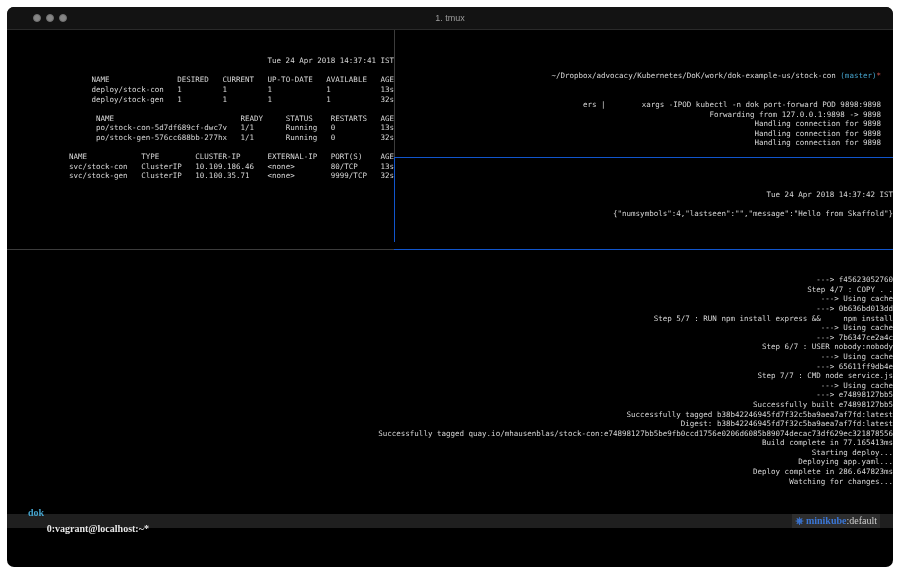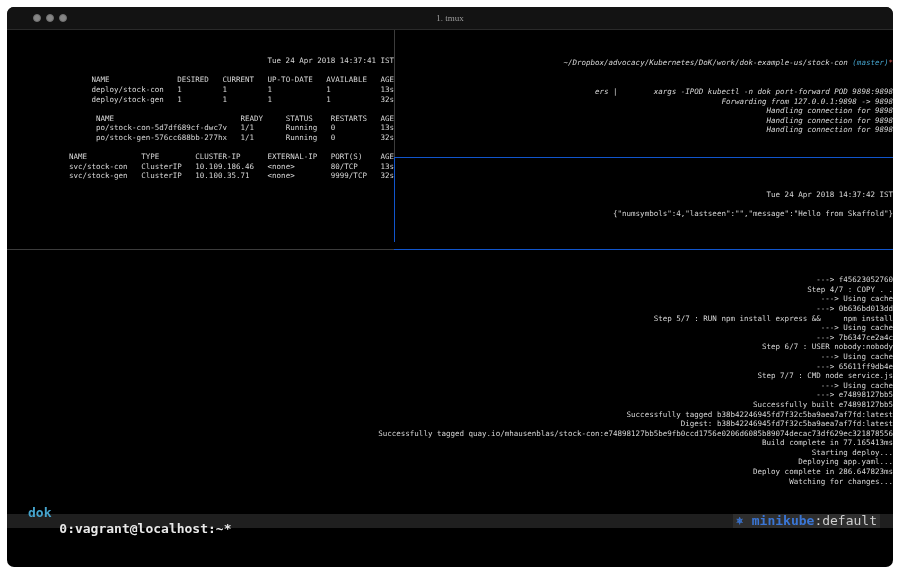--- a/index.html
+++ b/index.html
@@ -21,7 +21,7 @@
   .light { width: 8px; height: 8px; border-radius: 50%; background: #868686; border: 1px solid #6f6f6f; }
   .wtitle {
     position: absolute; left: 0; right: 0; text-align: center;
-    font-family: Liberation Serif, serif; font-size: 9px; color: #9d9d9d;
+    font-family: Liberation Sans, sans-serif; font-size: 9px; color: #9d9d9d;
   }
 
   

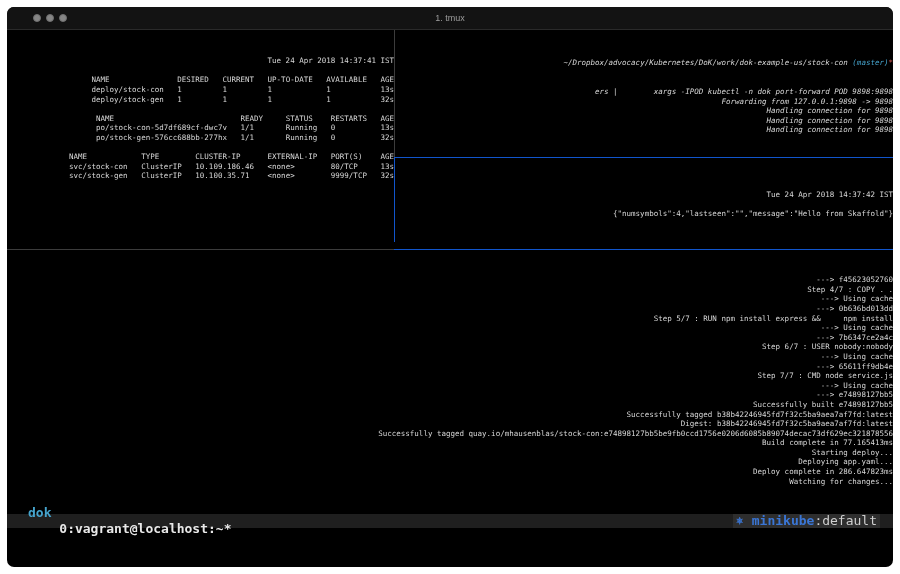--- a/index.html
+++ b/index.html
@@ -36,7 +36,7 @@
   
   .pane { position: absolute; overflow: hidden; }
   .pane-tl { left: 0; top: 23px; width: 387px; height: 212px; padding: 7px 0 0 24px; }
-  .pane-tr { left: 388px; top: 23px; right: 0; height: 127px; padding: 9px 0 0 4px; font-style: italic; }
+  .pane-tr { left: 388px; top: 23px; right: 12px; height: 127px; padding: 22px 0 0 4px; }
   .pane-mr { left: 388px; top: 159px; right: 0; height: 84px; padding: 5px 0 0 4px; margin-left: 40px; }
   .pane-bottom { left: 0; top: 243px; right: 0; height: 264px; padding: 6px 0 0 24px; }
 

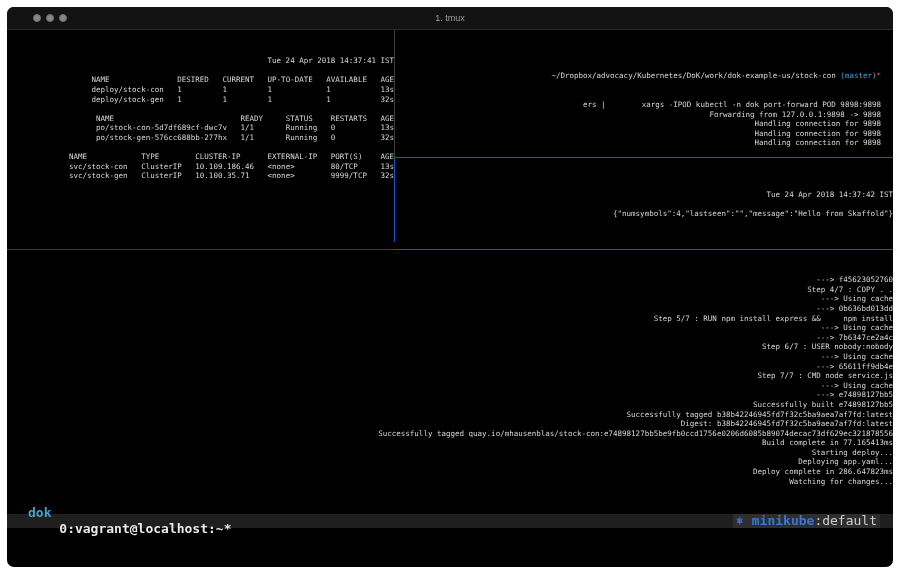--- a/index.html
+++ b/index.html
@@ -56,7 +56,7 @@
   .statusbar {
     position: absolute; left: 0; top: 507px; right: 0; height: 14px;
     background: #1f1f1f; display: flex; align-items: center;
-    font-size: 13px; line-height: 14px; white-space: pre;
+    font-size: 10px; line-height: 14px; white-space: pre; font-family: Liberation Serif, serif;
   }
   .status-left { margin-left: 21px; display: flex; }
   .status-right { margin-left: auto; margin-right: 13px; background: #2e2e2e; padding: 0 3px; display: flex; }

